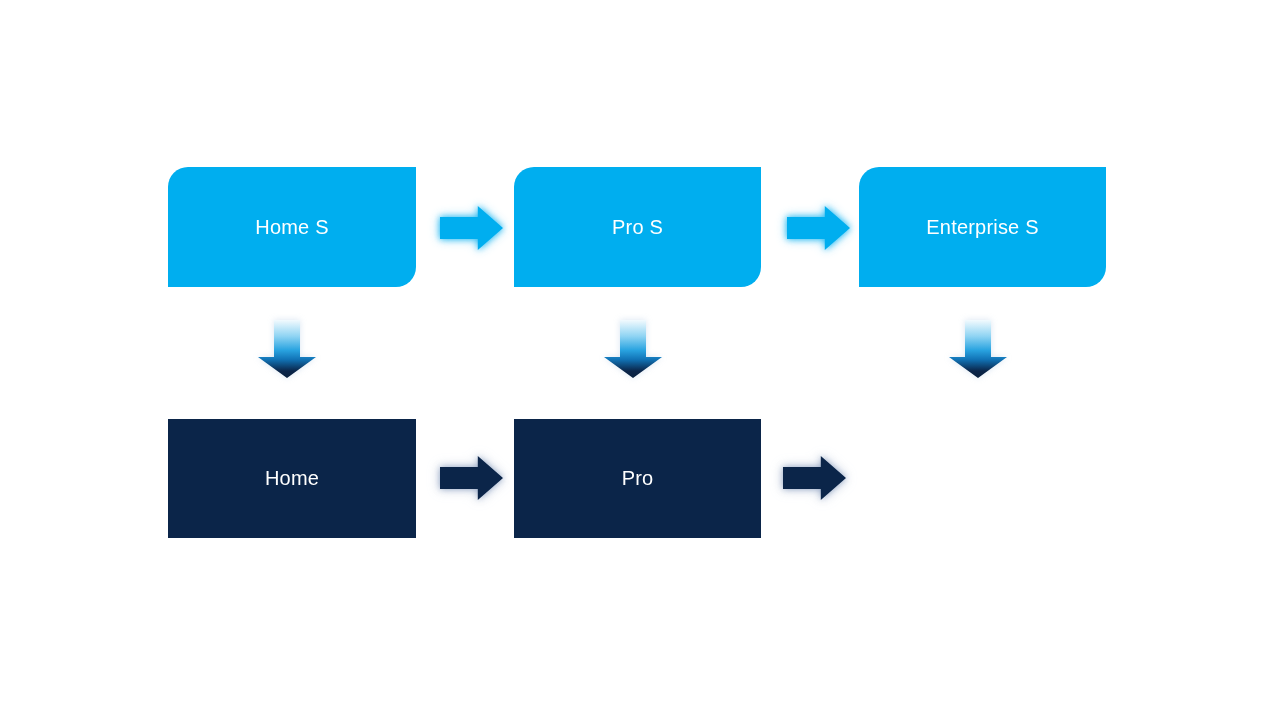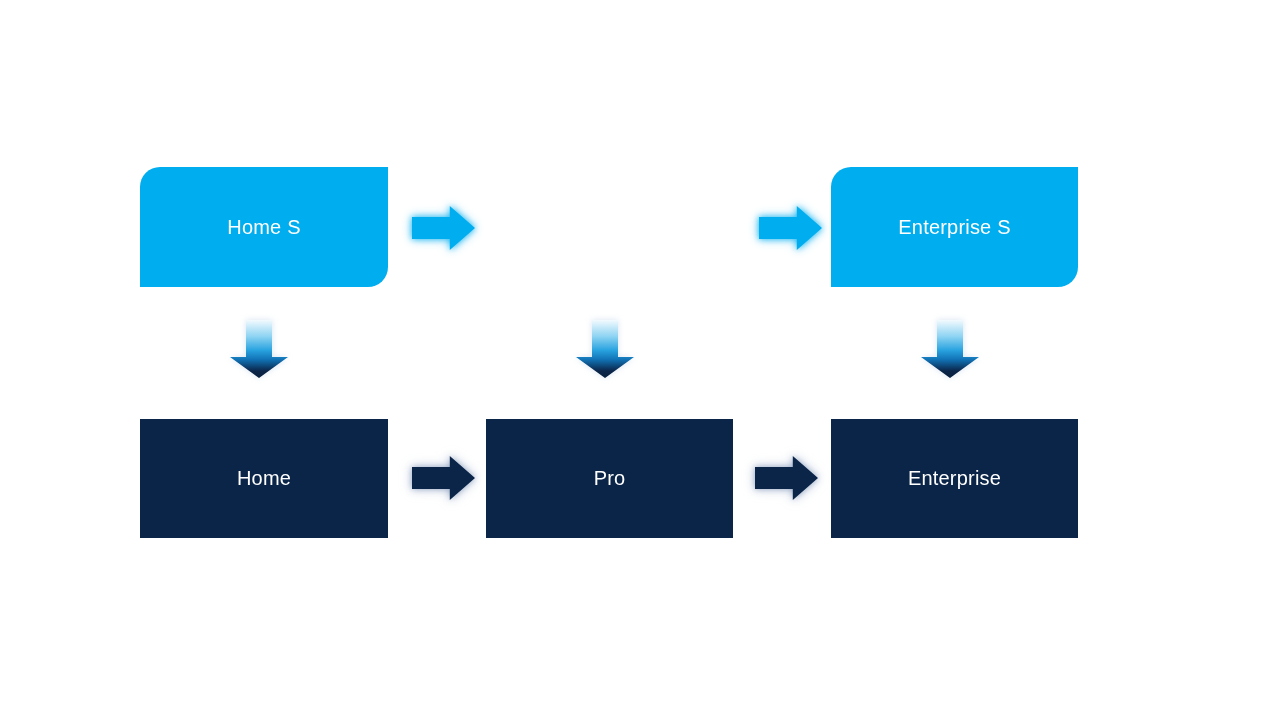--- a/index.html
+++ b/index.html
@@ -14,6 +14,7 @@
     height: 720px;
     background: var(--slide-background, #ffffff);
     overflow: hidden;
+    margin-left: 28px;
   }
   .node {
     position: absolute;

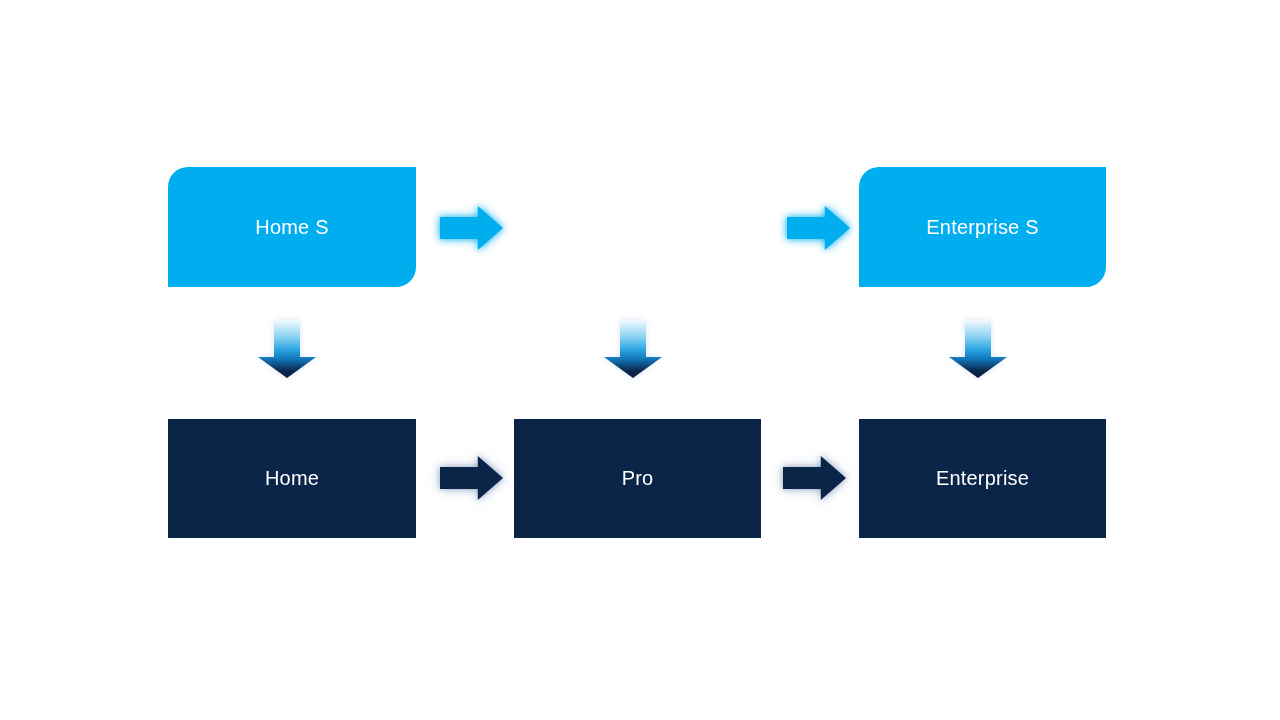--- a/index.html
+++ b/index.html
@@ -100,6 +100,9 @@
   <div class="node top-row col-0">
     <span>Home S</span>
   </div>
+  <div class="node top-row col-1">
+    <span>Pro S</span>
+  </div>
   <div class="node top-row col-2">
     <span>Enterprise S</span>
   </div>

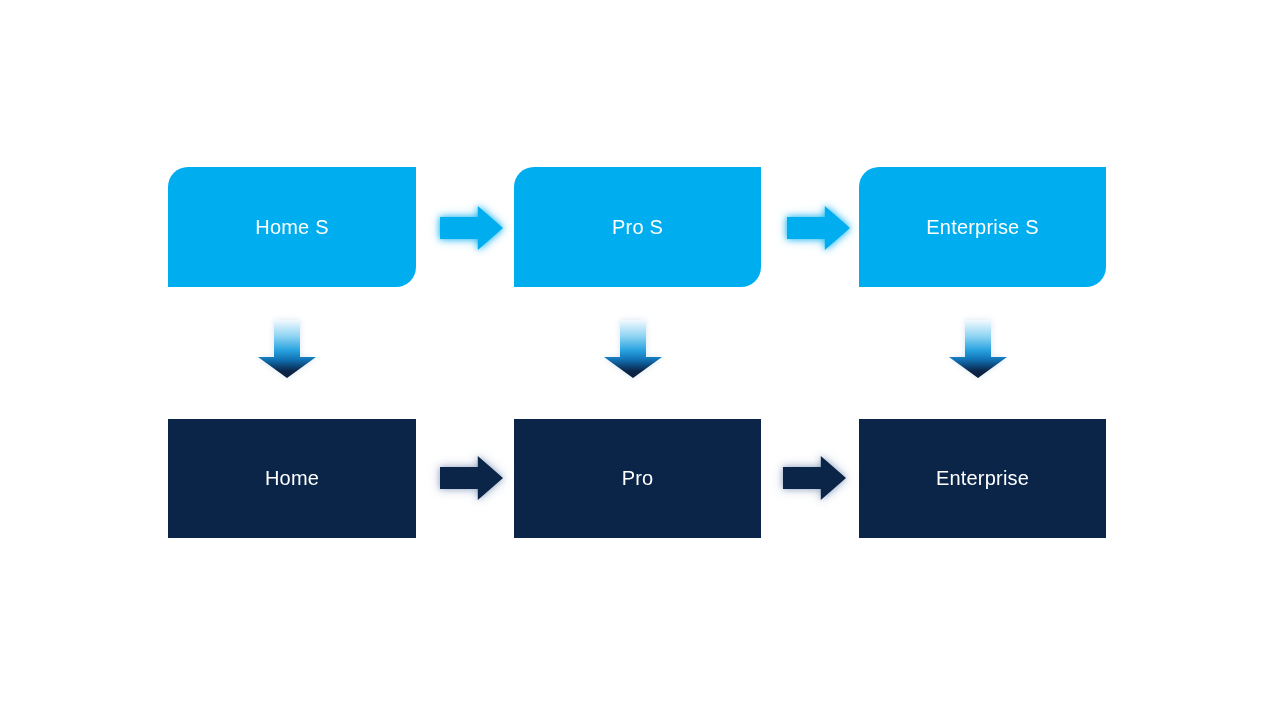--- a/index.html
+++ b/index.html
@@ -130,9 +130,6 @@
   <div class="node bottom-row col-0">
     <span>Home</span>
   </div>
-  <div class="node bottom-row col-2">
-    <span>Enterprise</span>
-  </div>
 
   <div class="harrow-wrap dark h-bottom h1-bottom">
     <div class="harrow dark"></div>

